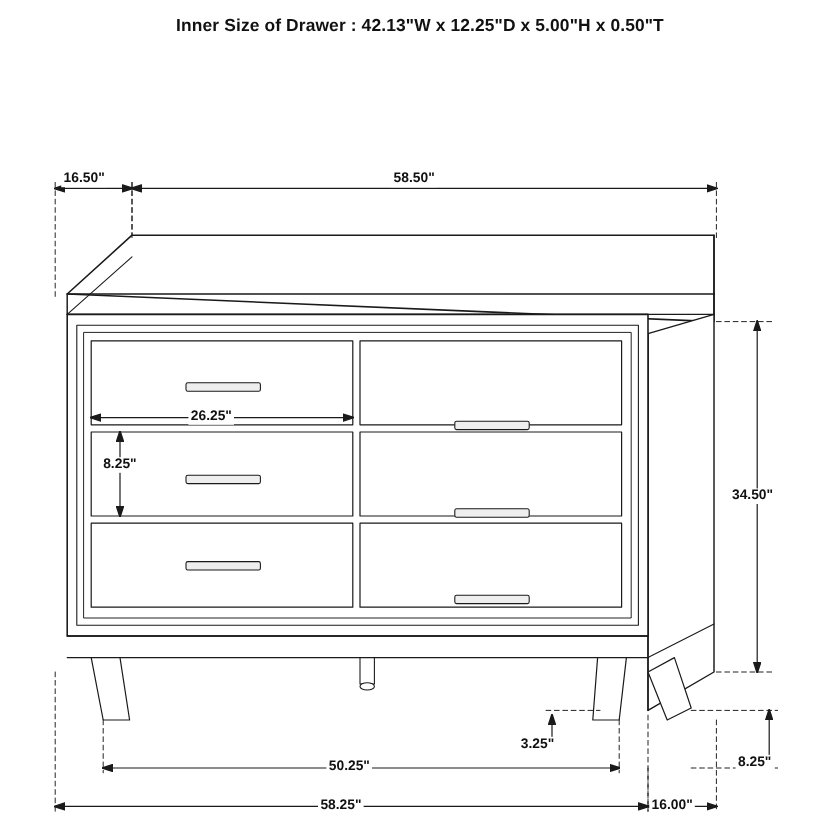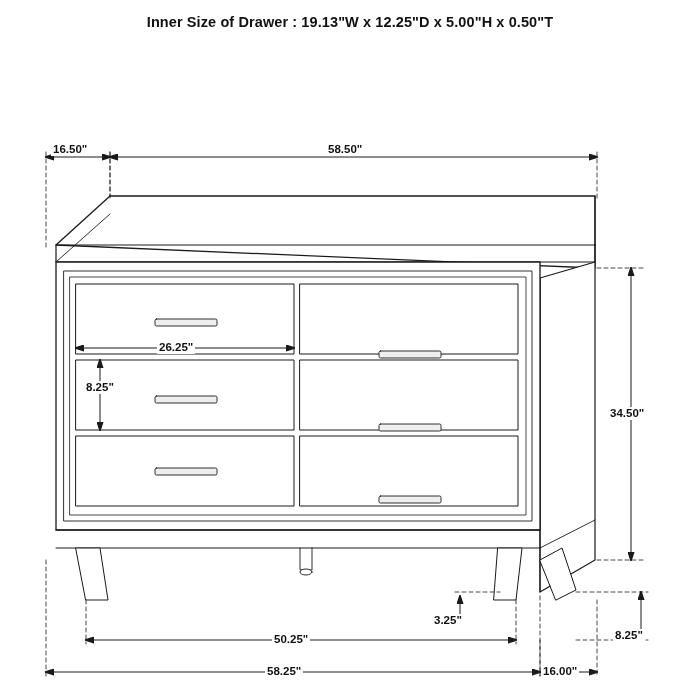--- a/index.html
+++ b/index.html
@@ -54,7 +54,7 @@
 
 <div id="stage">
 
-  <div class="title">Inner Size of Drawer : 19.13"W x 12.25"D x 5.00"H x 0.50"T</div>
+  <div class="title">Inner Size of Drawer : 42.13"W x 12.25"D x 5.00"H x 0.50"T</div>
 
   <svg class="diagram" viewBox="0 0 700 700">
     <g fill="none" stroke="#1a1a1a" stroke-width="1.2" stroke-linejoin="round" stroke-linecap="round">

